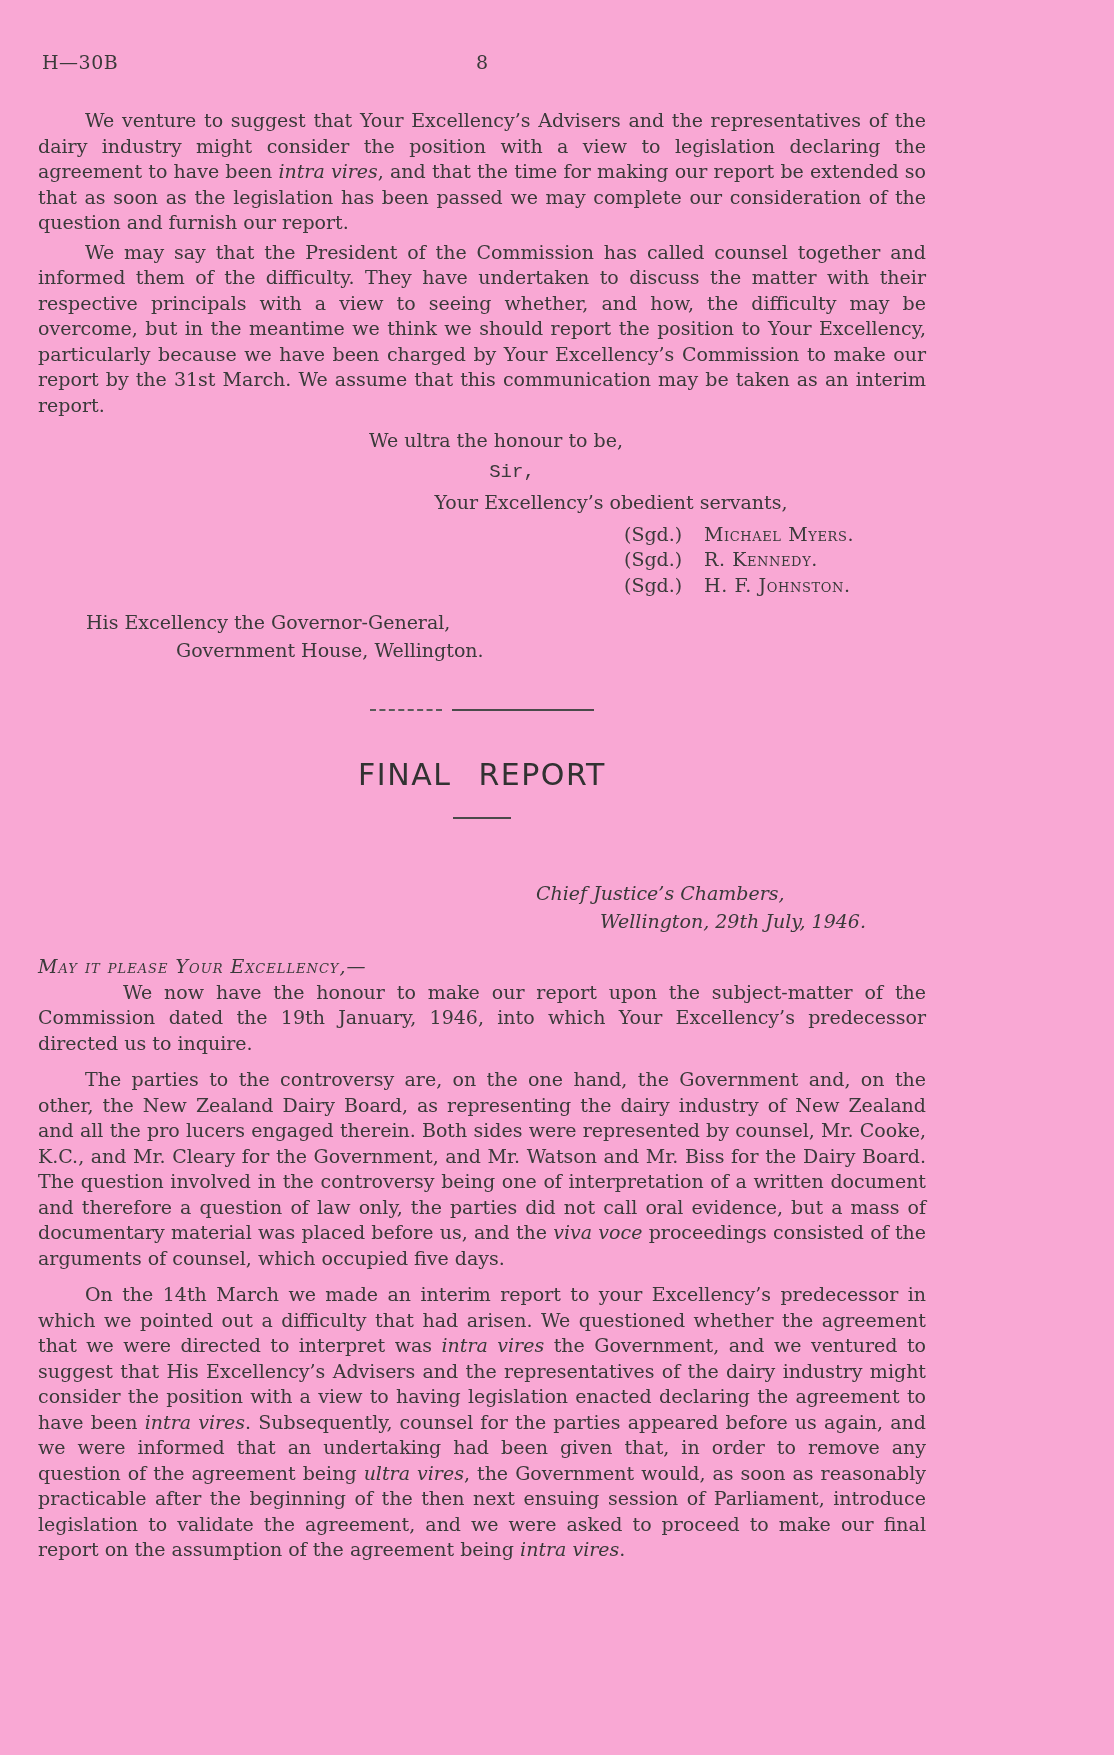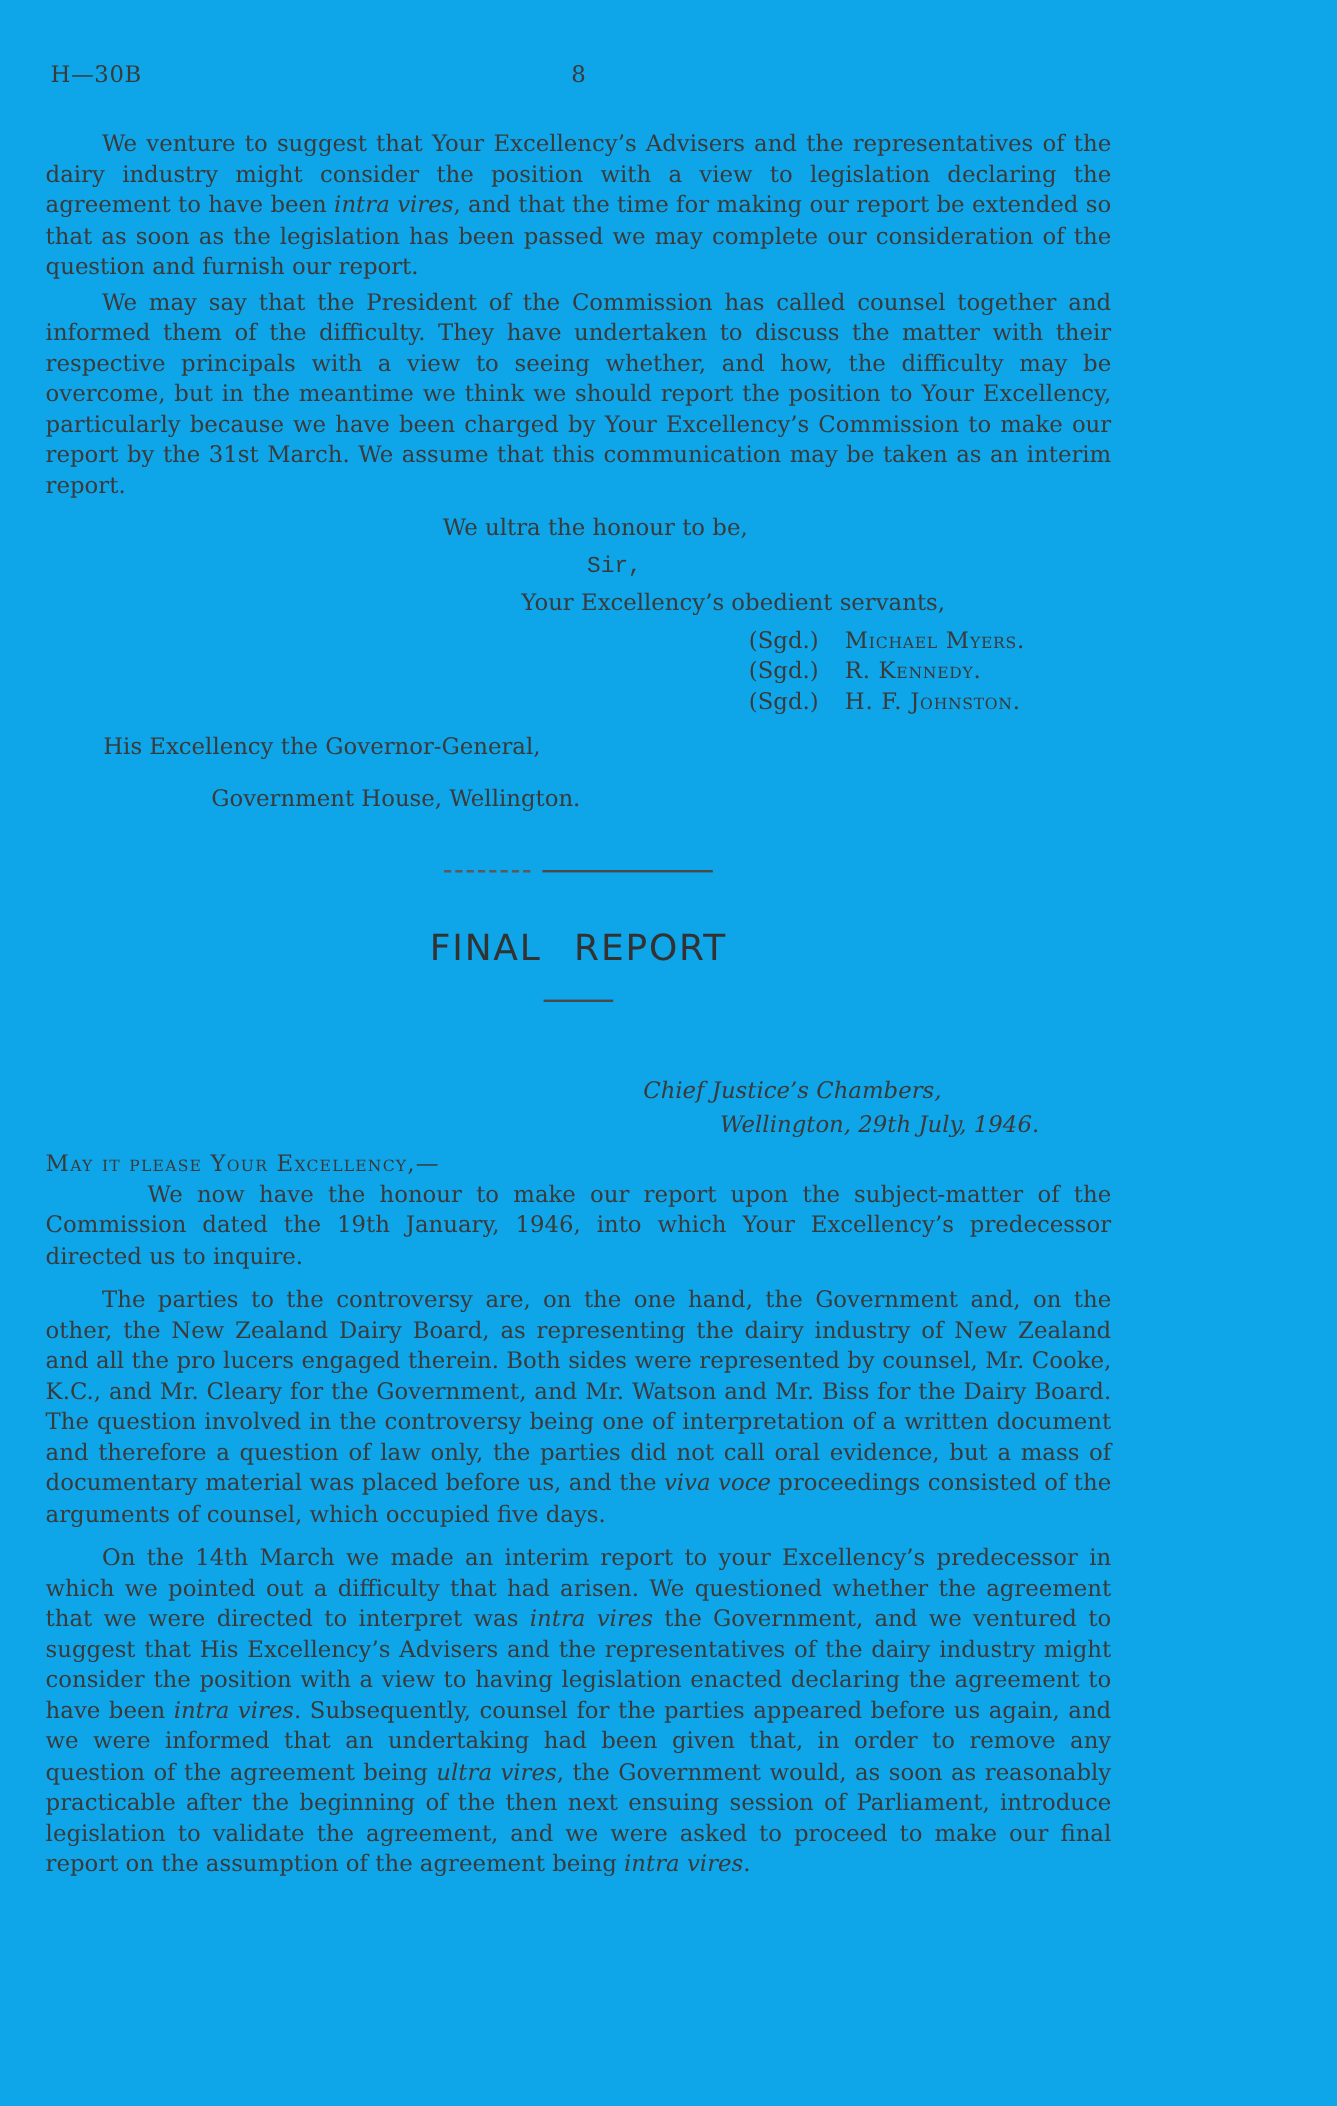--- a/index.html
+++ b/index.html
@@ -7,7 +7,7 @@
     position:relative;
     width:1114px; height:1755px;
     margin:0 auto;
-    background:#0ea5e9;
+    background:#f9a8d4;
     color:#3a3a3a;
     font-family:"DejaVu Serif", serif;
     font-size:19px;

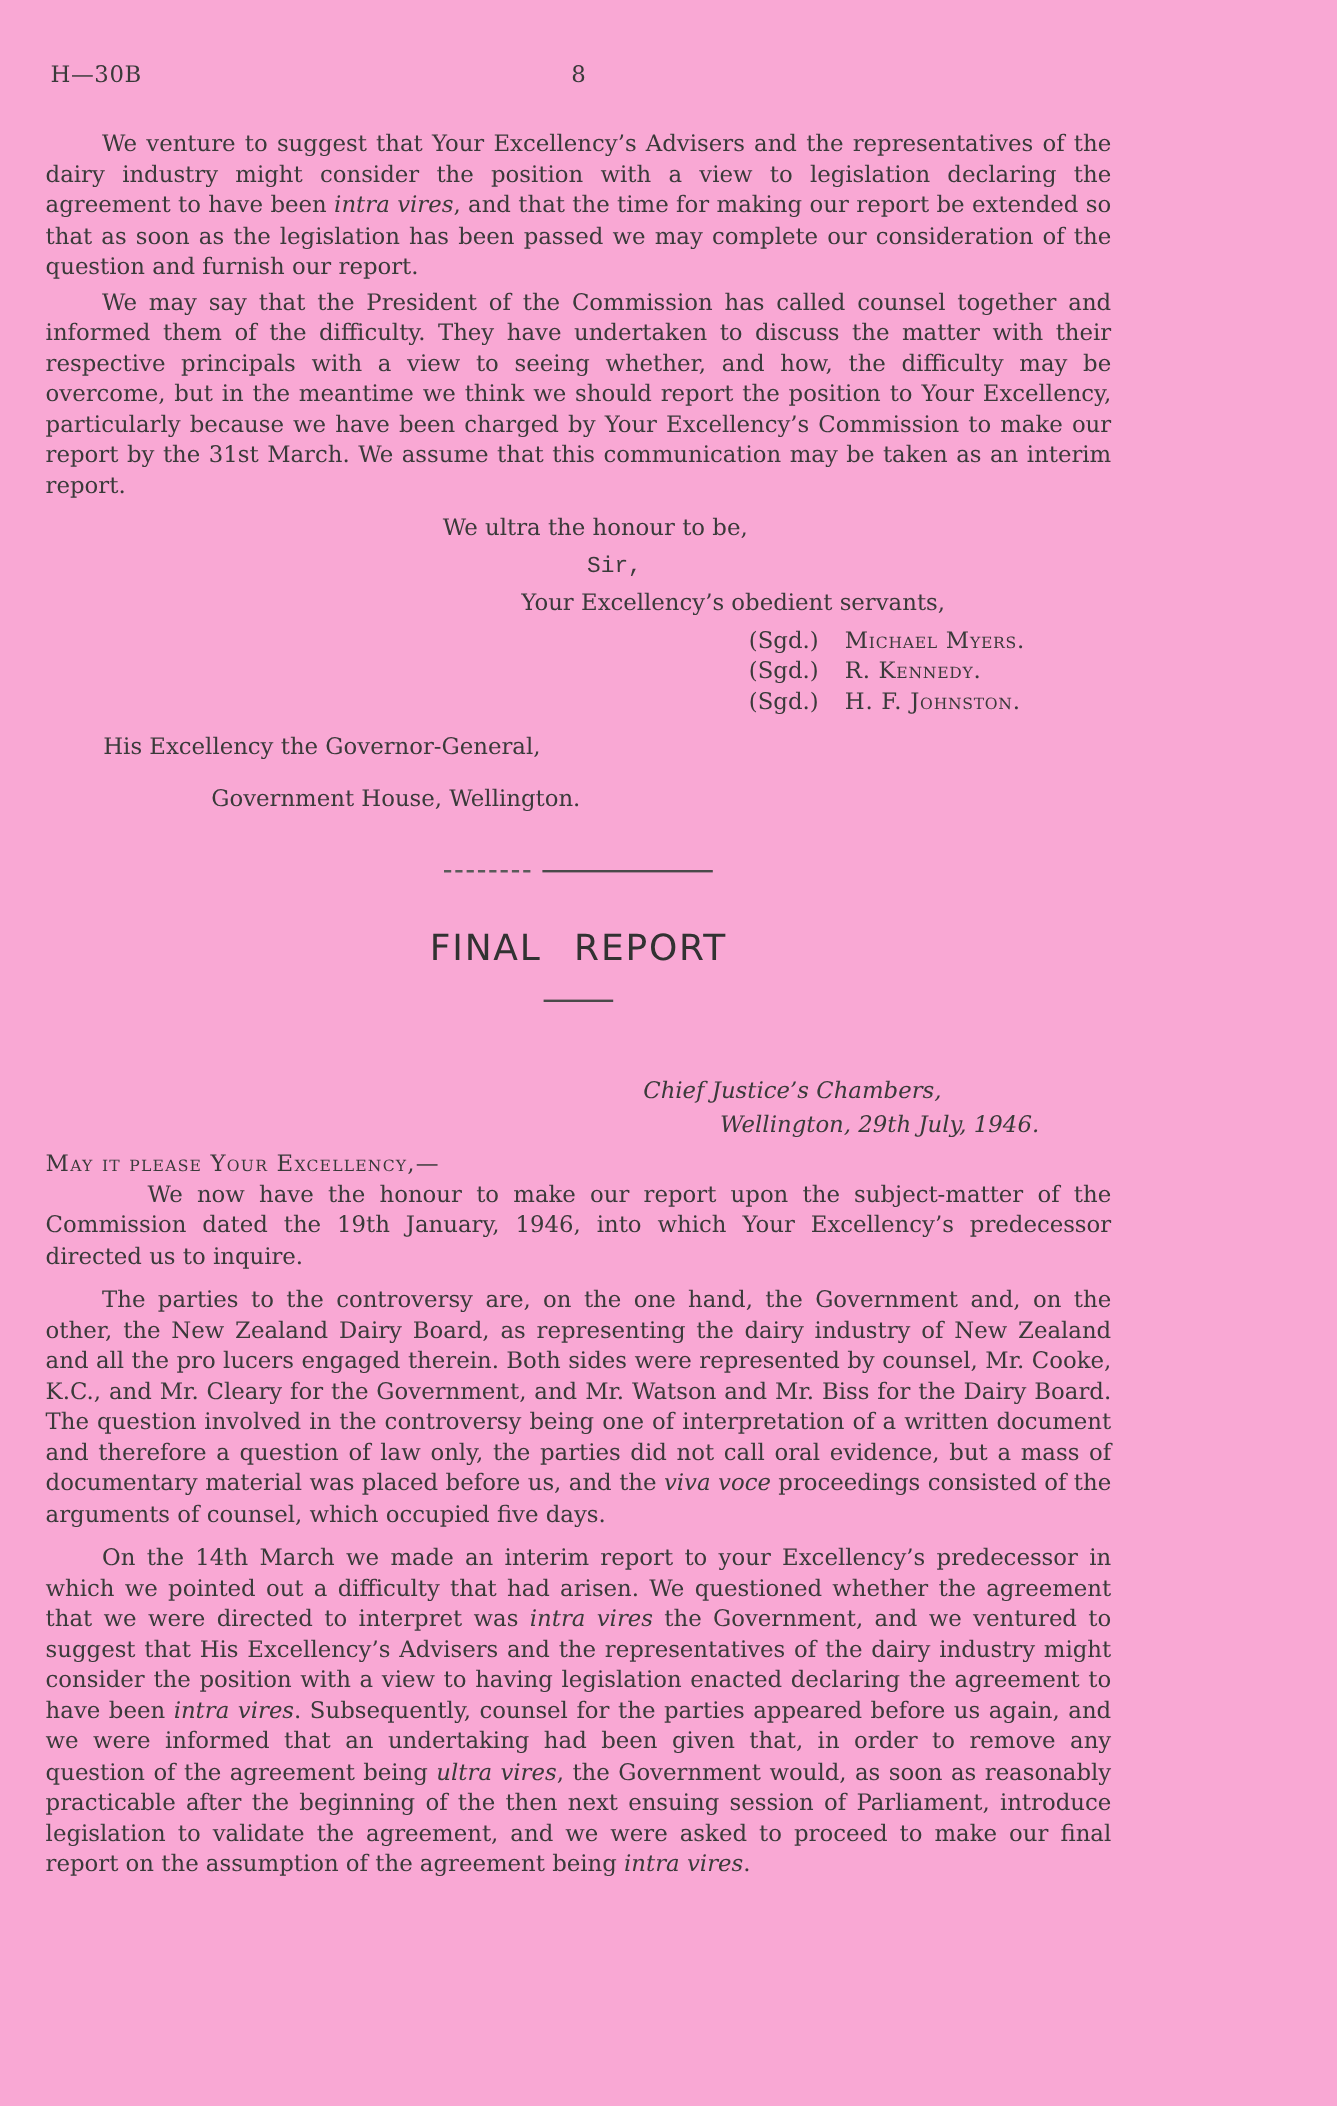--- a/index.html
+++ b/index.html
@@ -40,7 +40,7 @@
 
   
   .addressee-1 { margin-top:12px; padding-left:48px; }
-  .addressee-2 { margin-top:18px; padding-left:138px; }
+  .addressee-2 { margin-top:2px; padding-left:138px; }
 
   
   .divider { margin:46px auto 0 auto; width:224px; display:flex; align-items:center; gap:10px; }

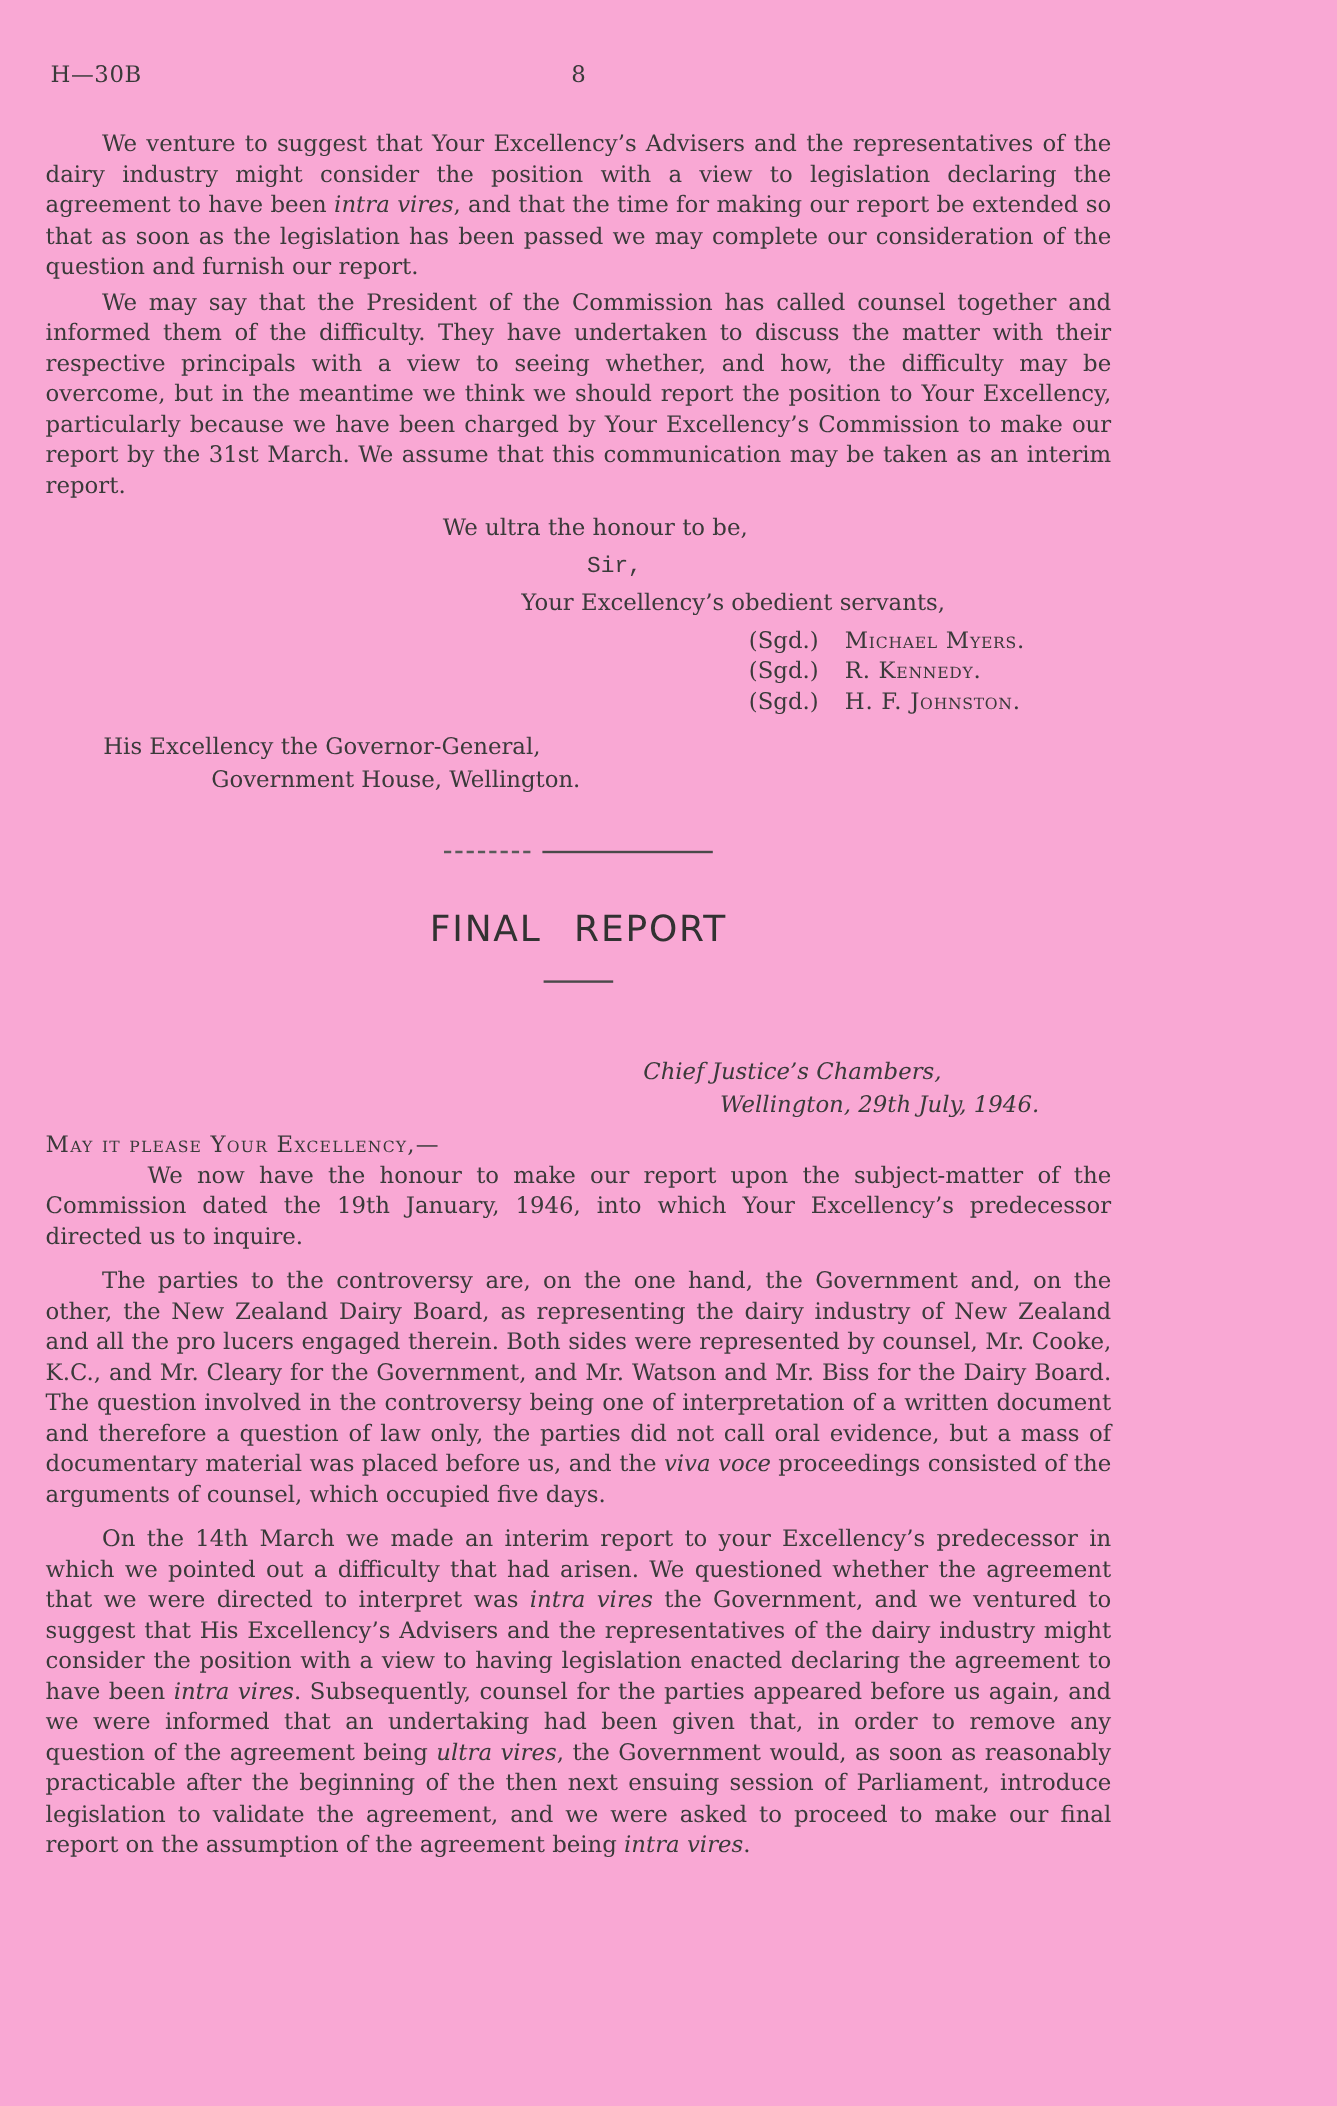--- a/index.html
+++ b/index.html
@@ -65,7 +65,7 @@
   .dateline-place { padding-left:498px; }
   .dateline-date  { padding-left:562px; margin-top:2px; }
 
-  .salutation { font-variant:small-caps; letter-spacing:1px; margin-top:8px; }
+  .salutation { font-variant:small-caps; letter-spacing:1px; margin-top:20px;font-style:italic; }
 
   .fr-paras .para { margin-bottom:11px; }
 </style>

